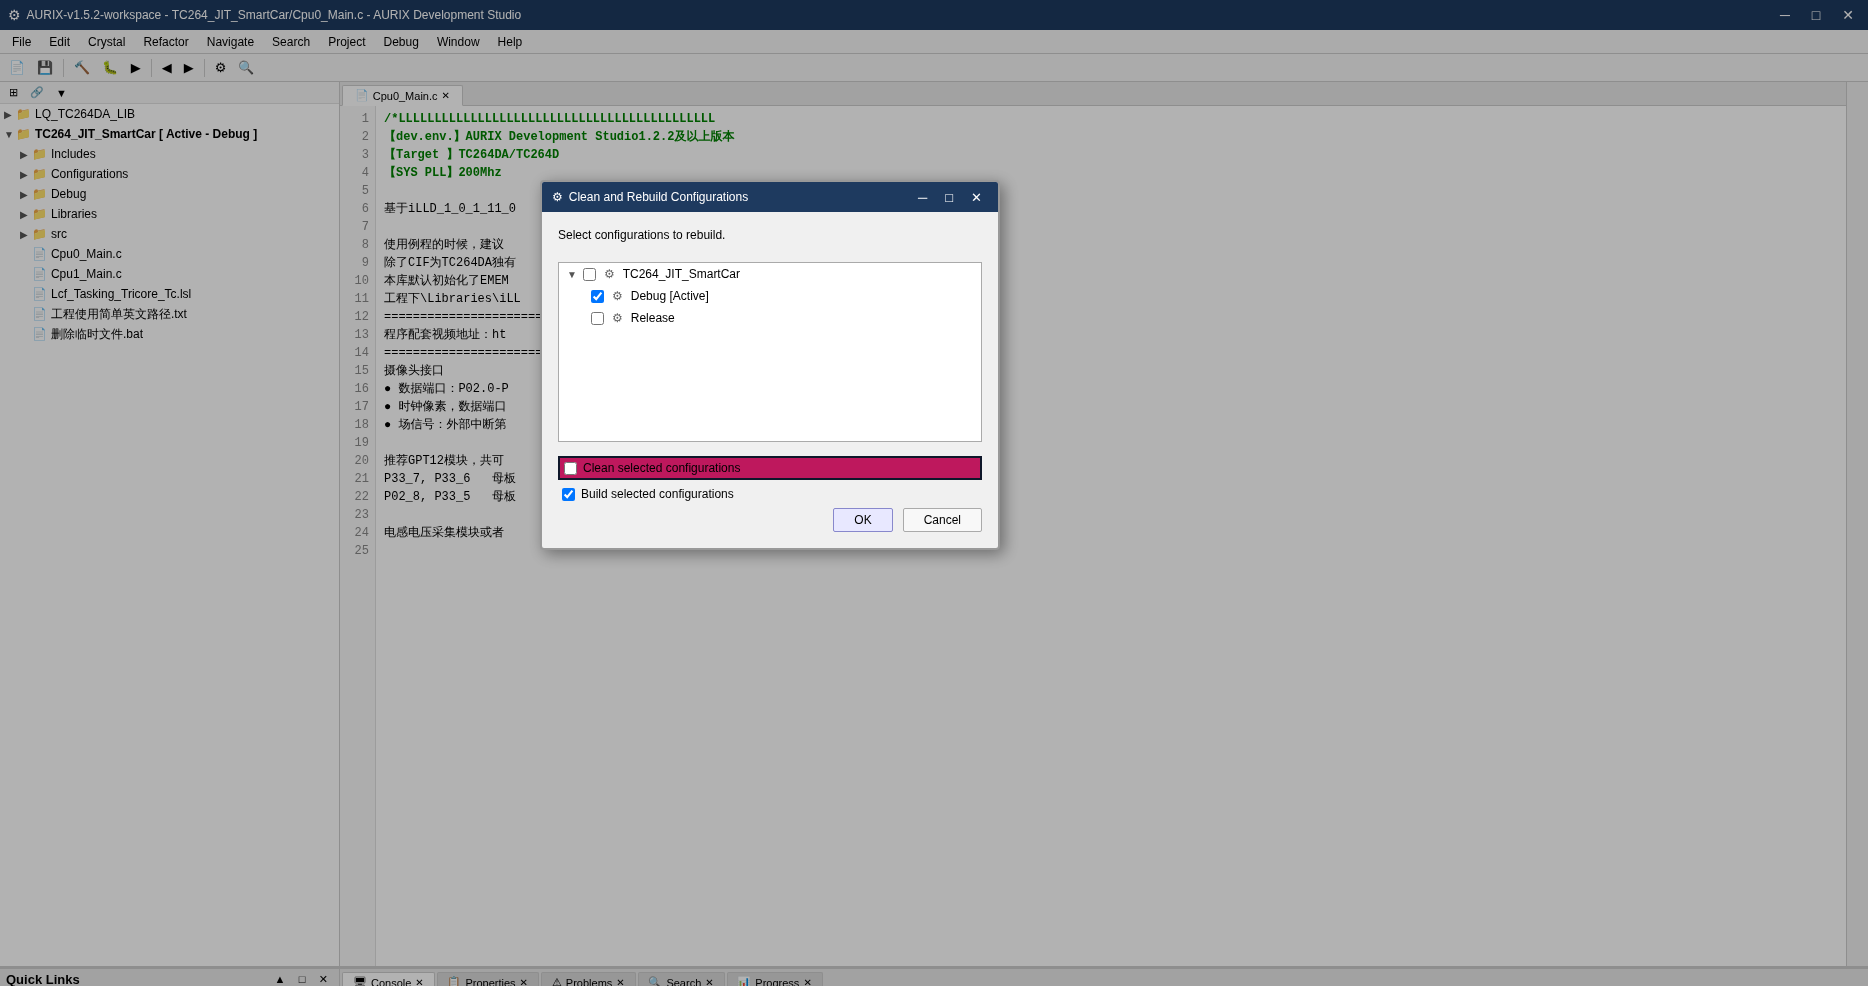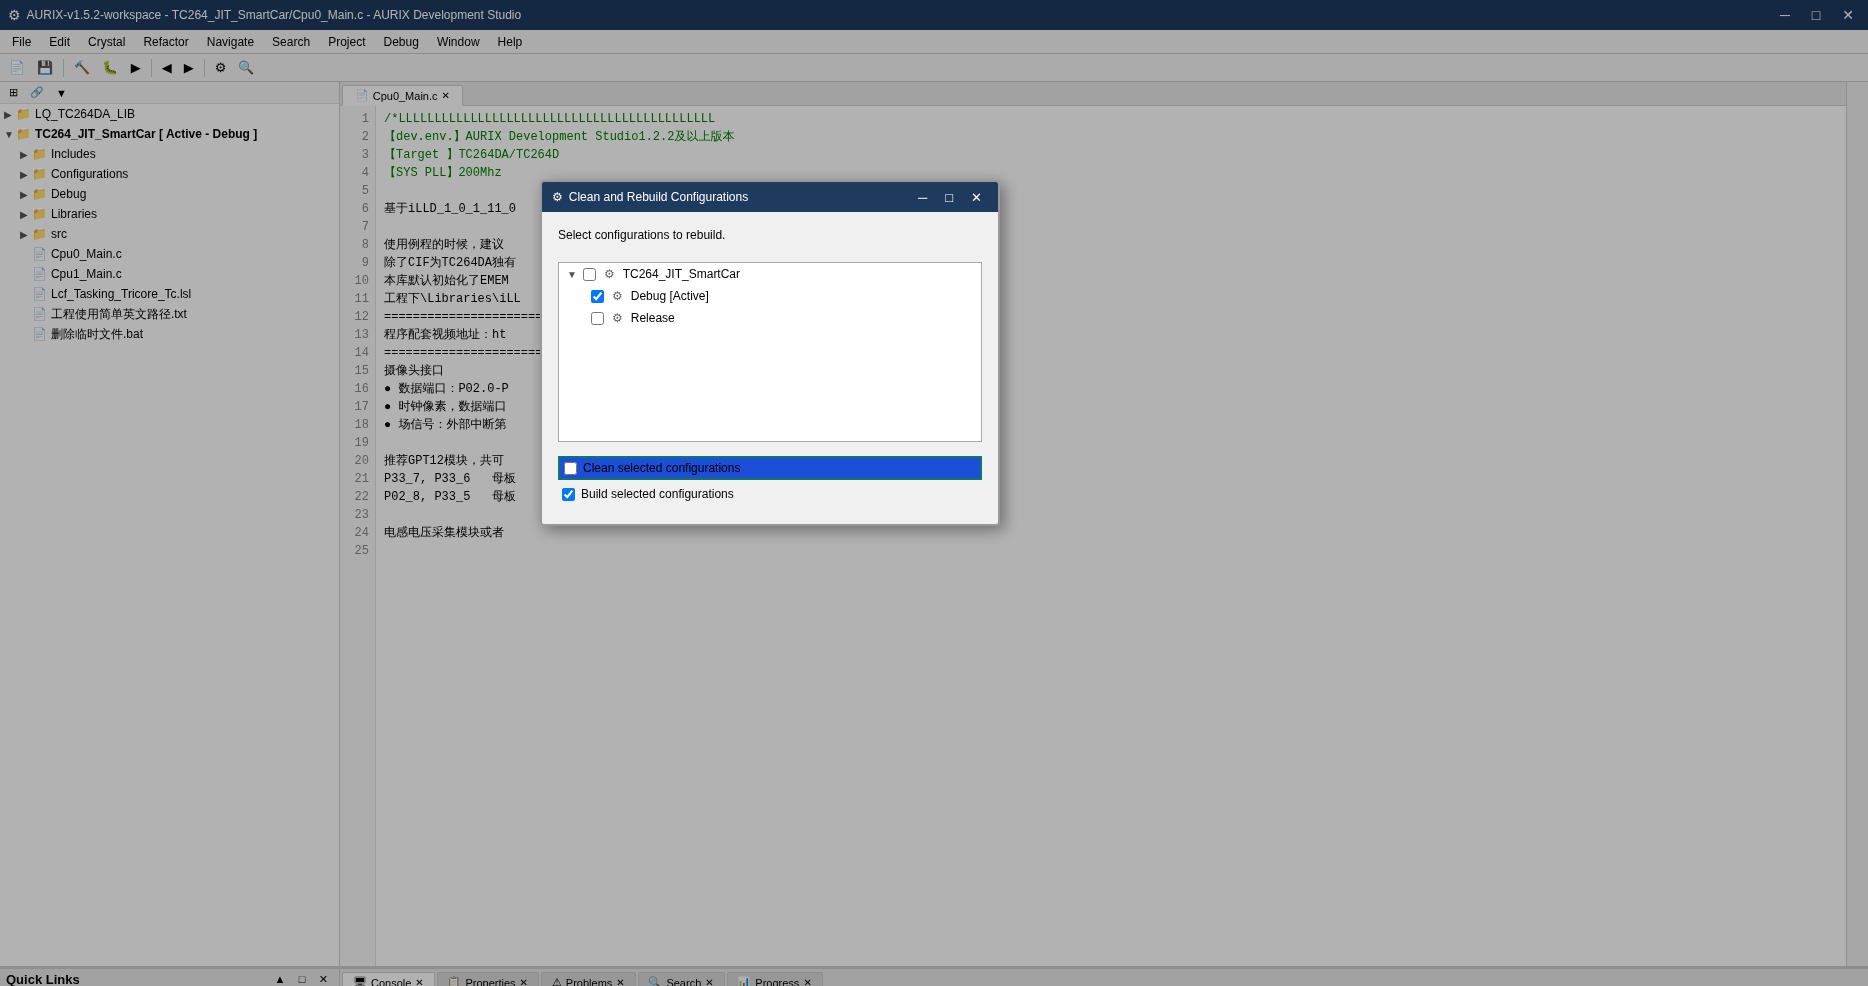--- a/index.html
+++ b/index.html
@@ -176,7 +176,7 @@
       color: #000;
     }
     .code-line { white-space: pre; }
-    .code-comment { color: #008000; }
+    .code-comment { color: #008000; font-weight: bold; }
 
     
     #right-panel {

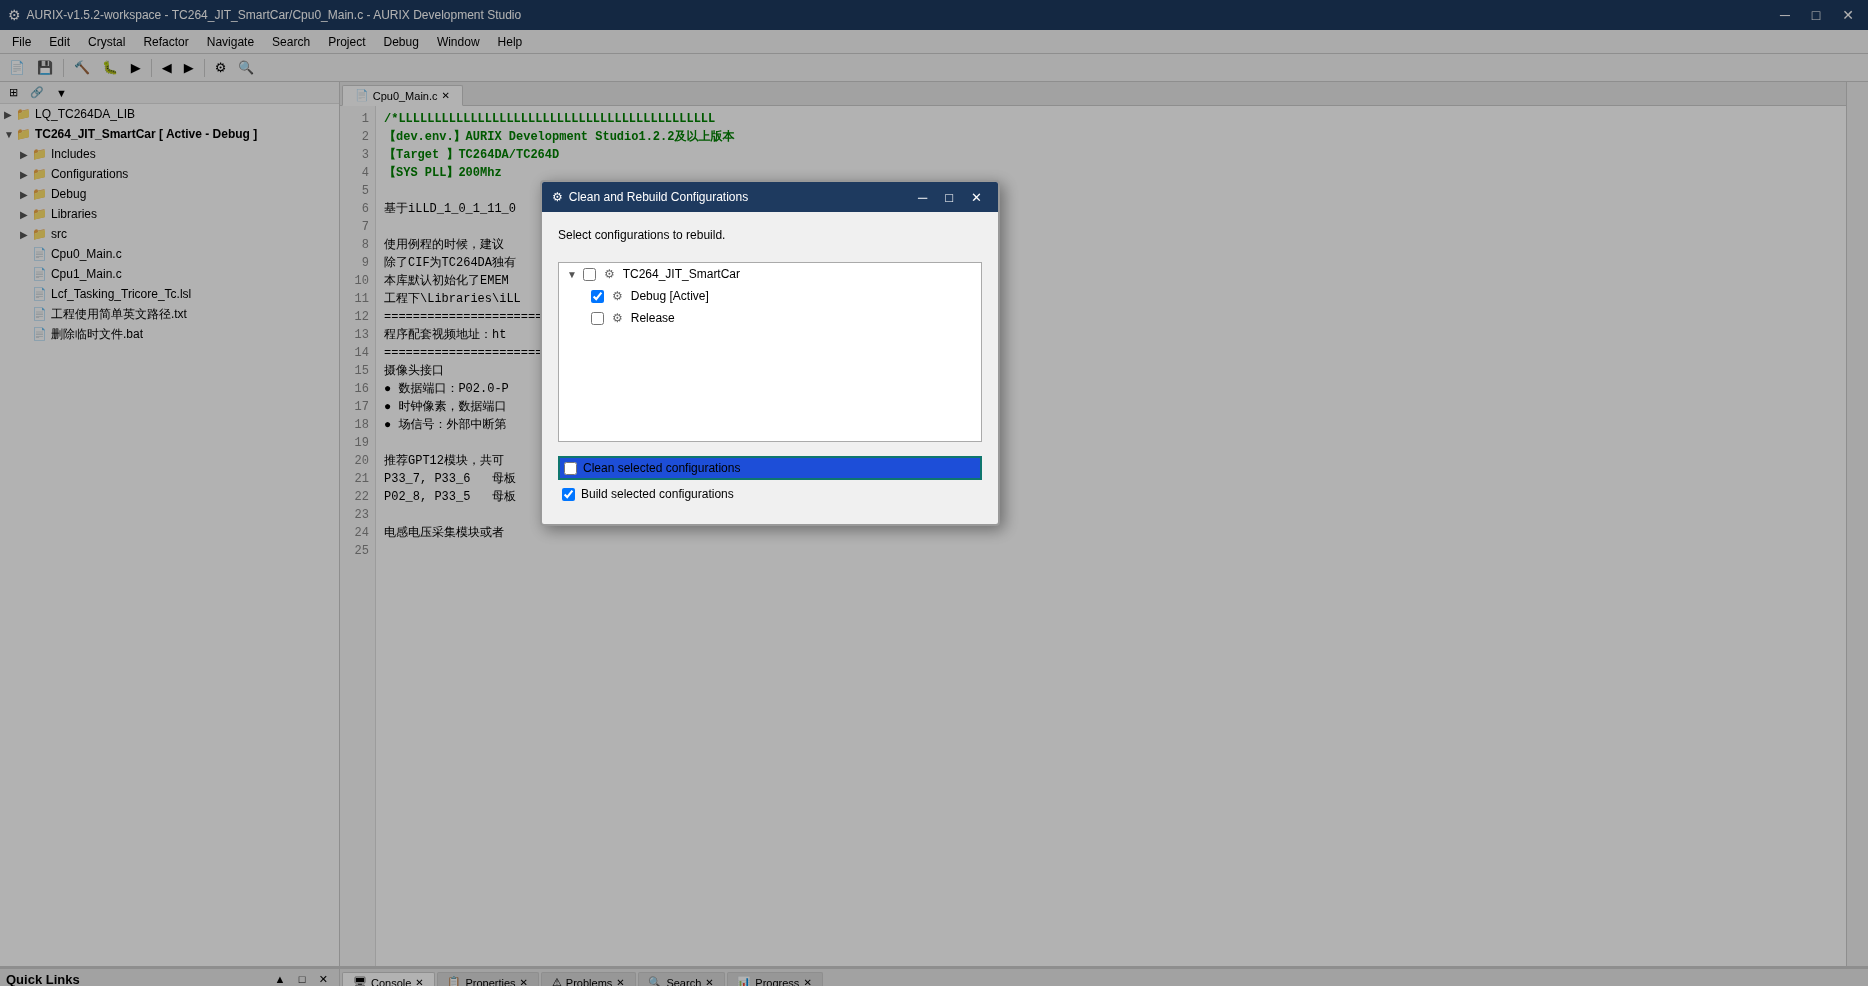--- a/index.html
+++ b/index.html
@@ -295,8 +295,8 @@
       margin-bottom: 2px;
     }
     .checkbox-item.highlighted {
-      border: 2px solid #0f766e;
-      background: #1d4ed8;
+      border: 2px solid #0f172a;
+      background: #be185d;
     }
     .modal-buttons {
       display: flex;

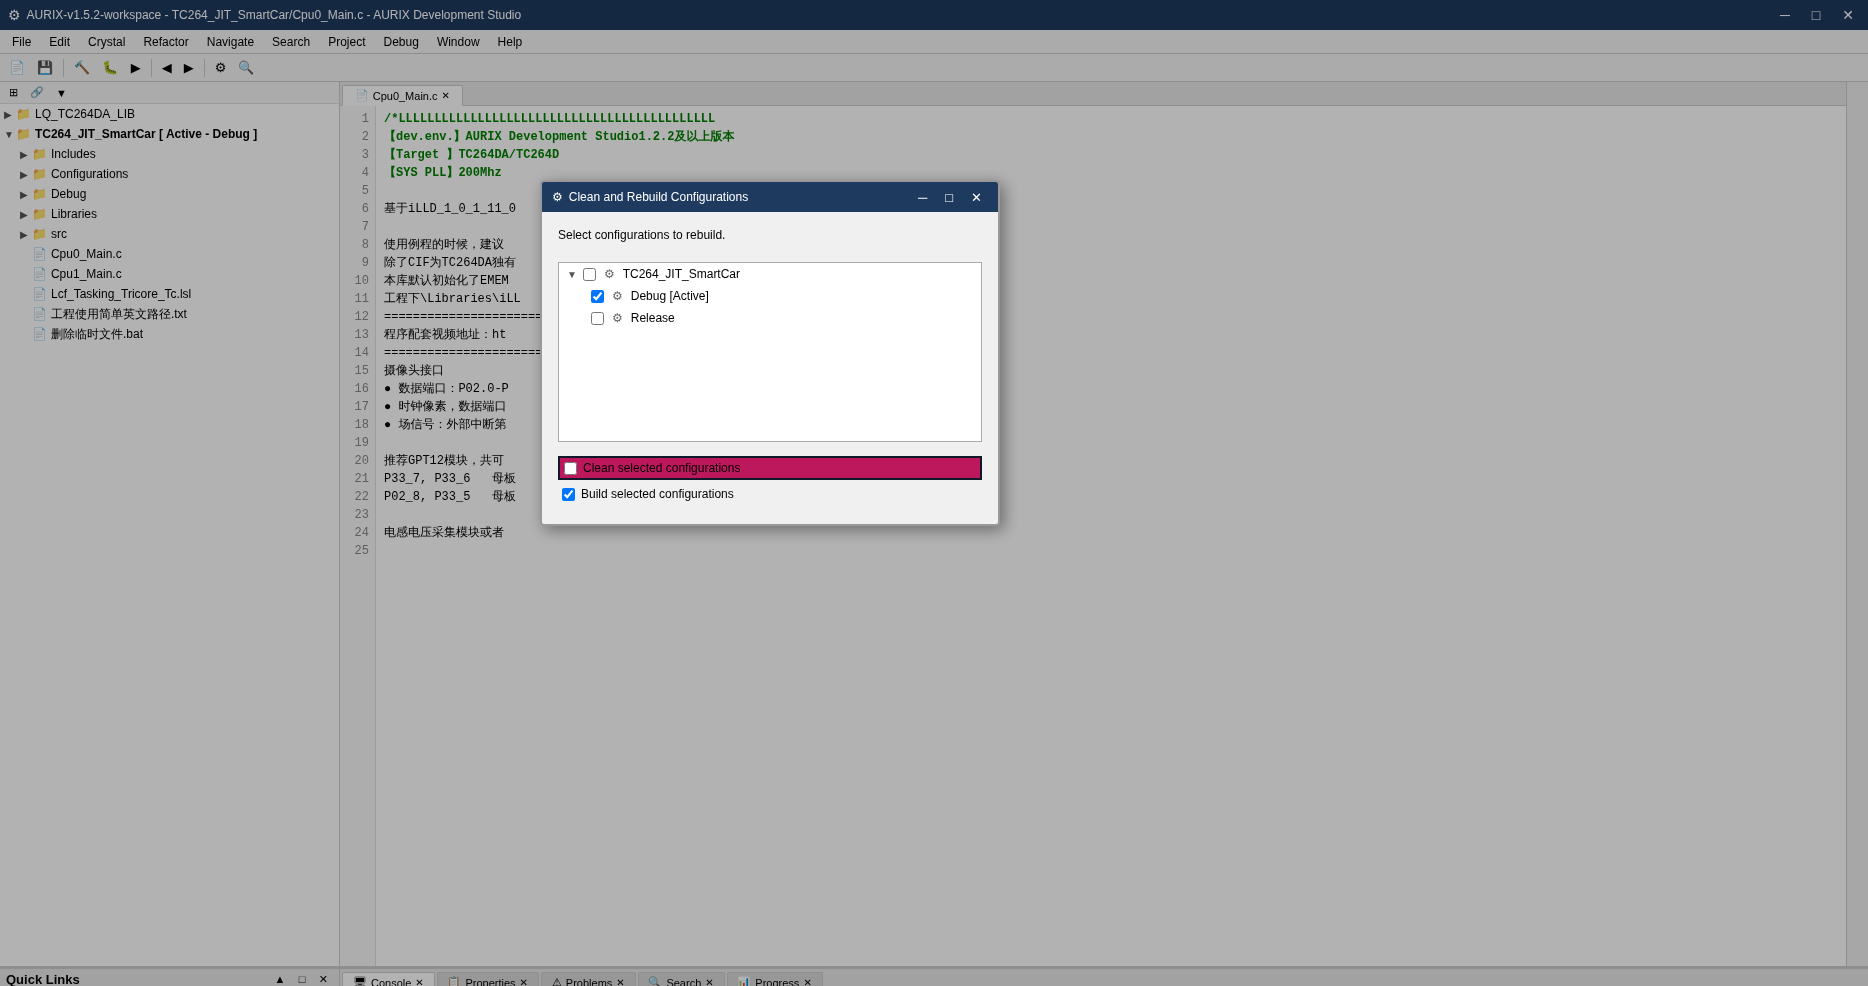--- a/index.html
+++ b/index.html
@@ -622,6 +622,10 @@
         <span>Build selected configurations</span>
       </div>
 
+      <div class="modal-buttons">
+        <button class="modal-btn primary">OK</button>
+        <button class="modal-btn">Cancel</button>
+      </div>
     </div>
   </div>
 </div>

